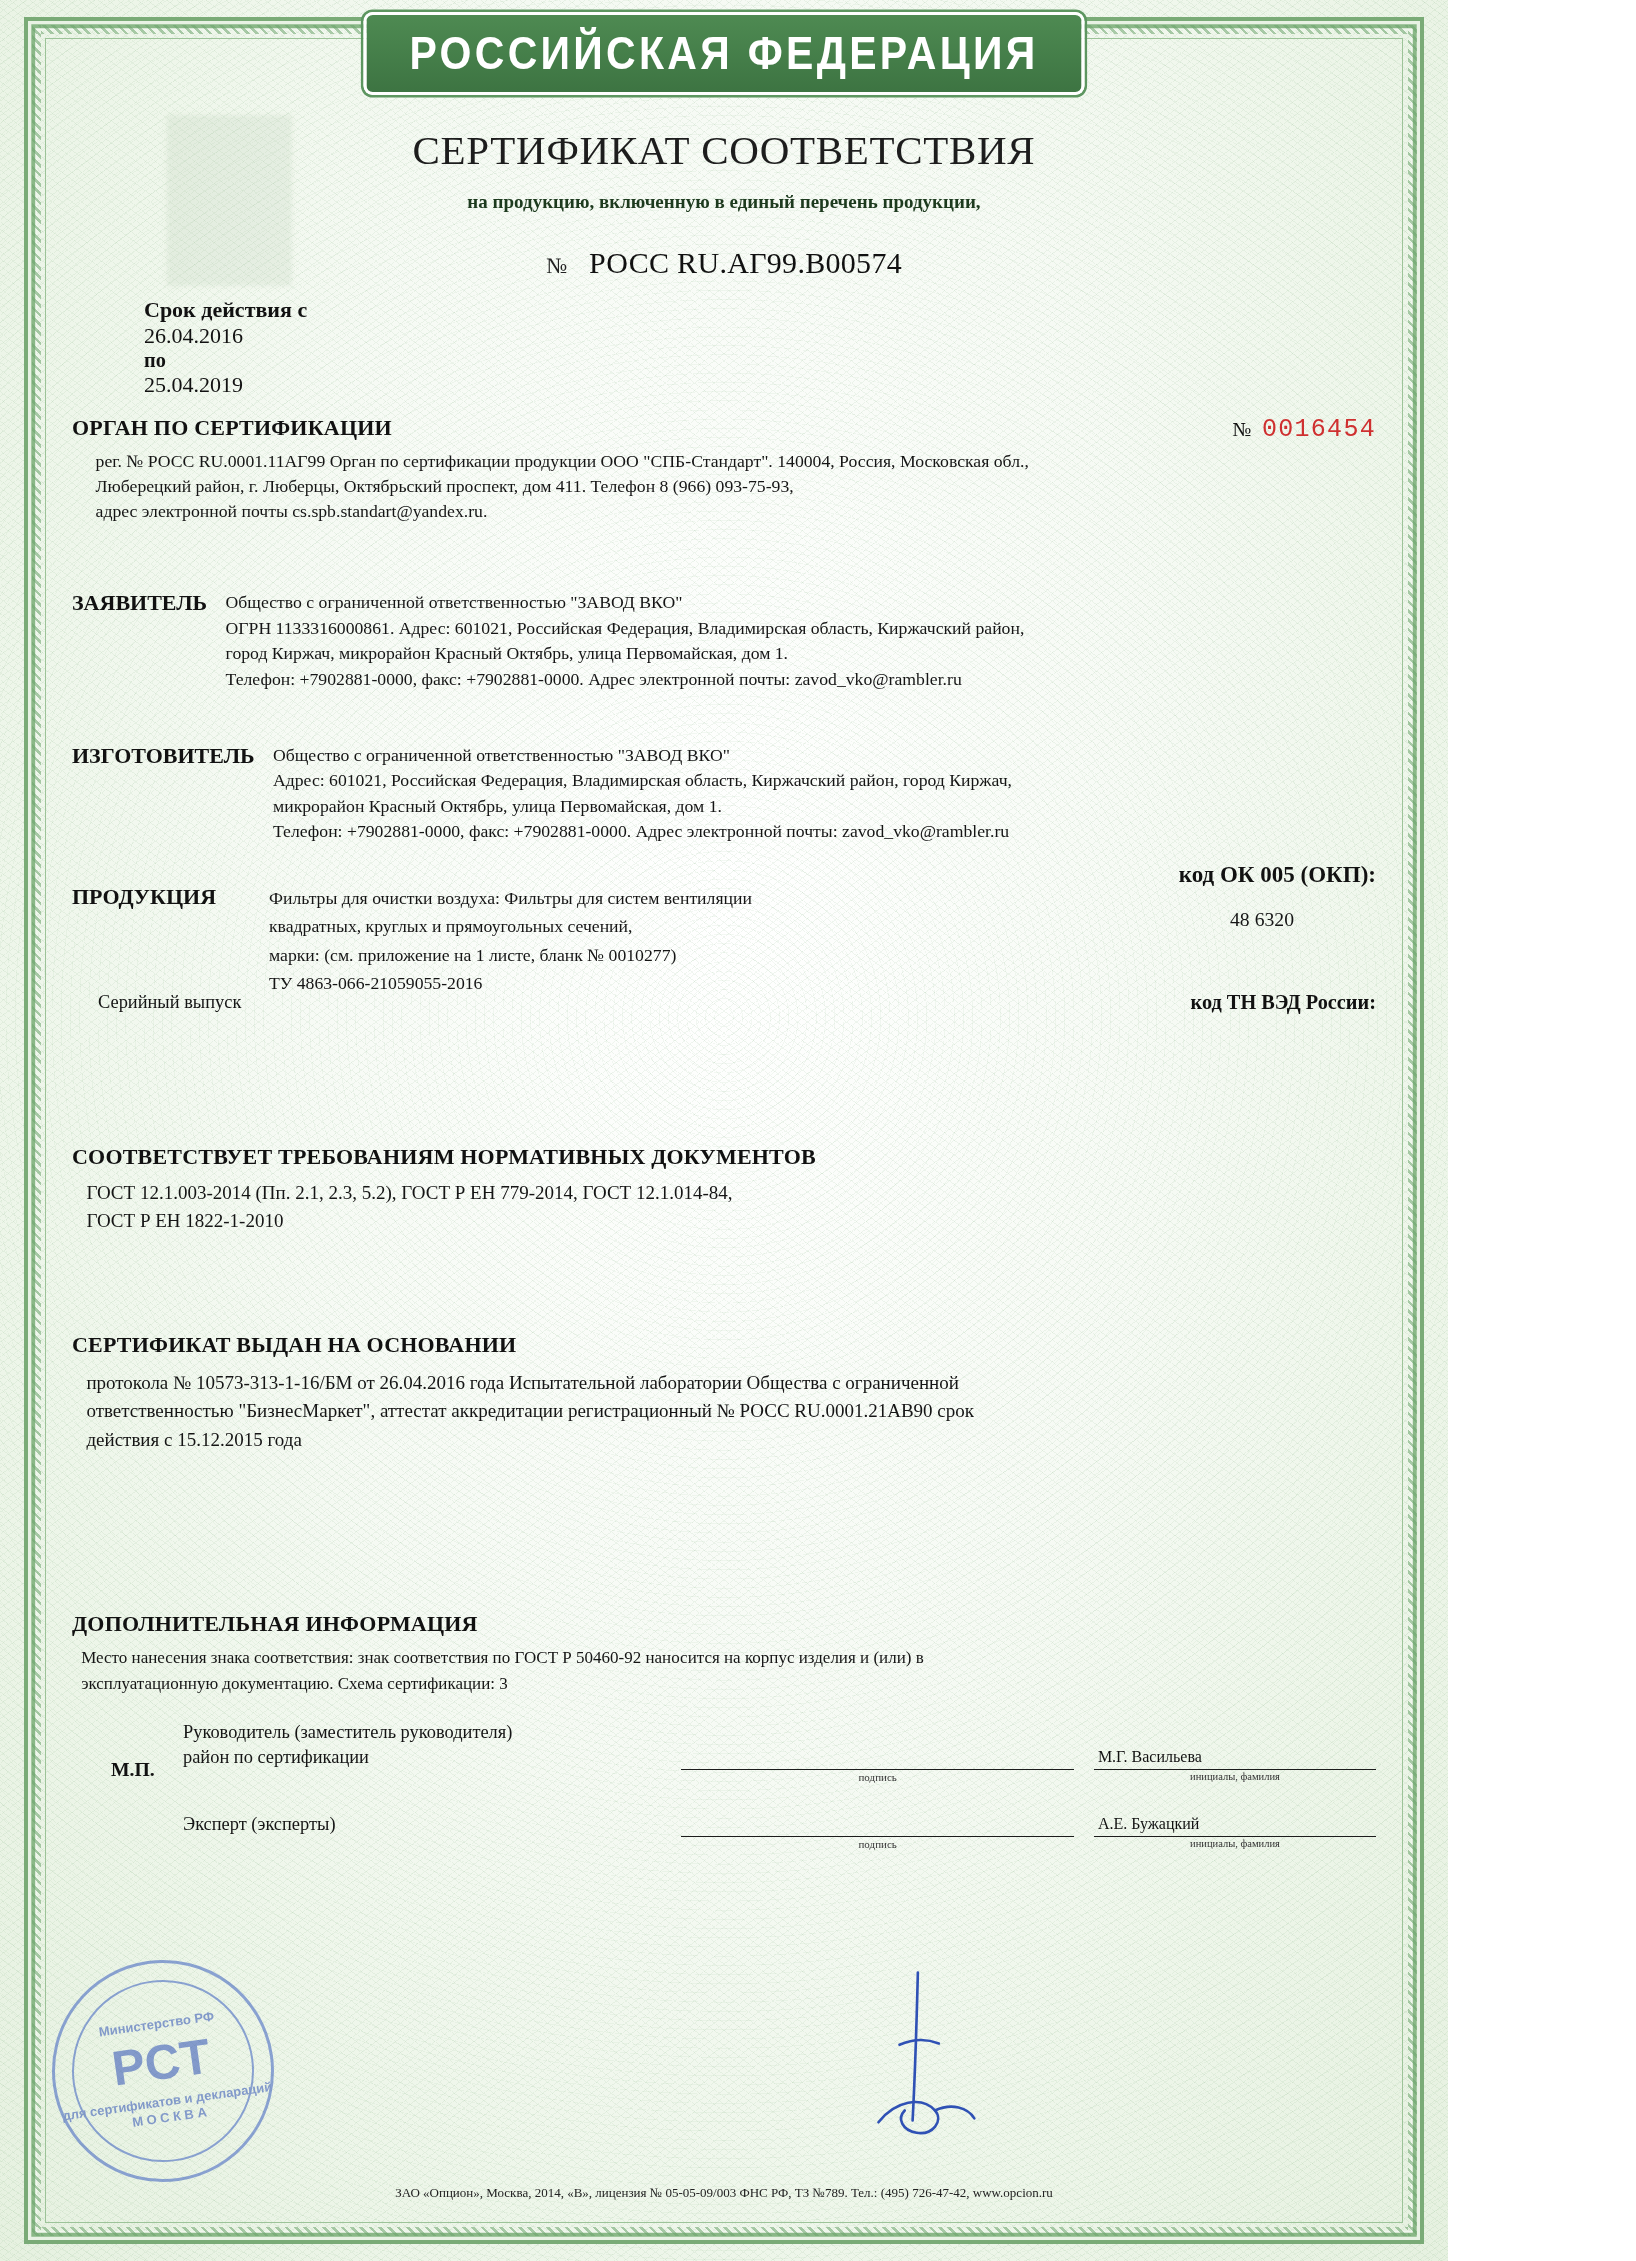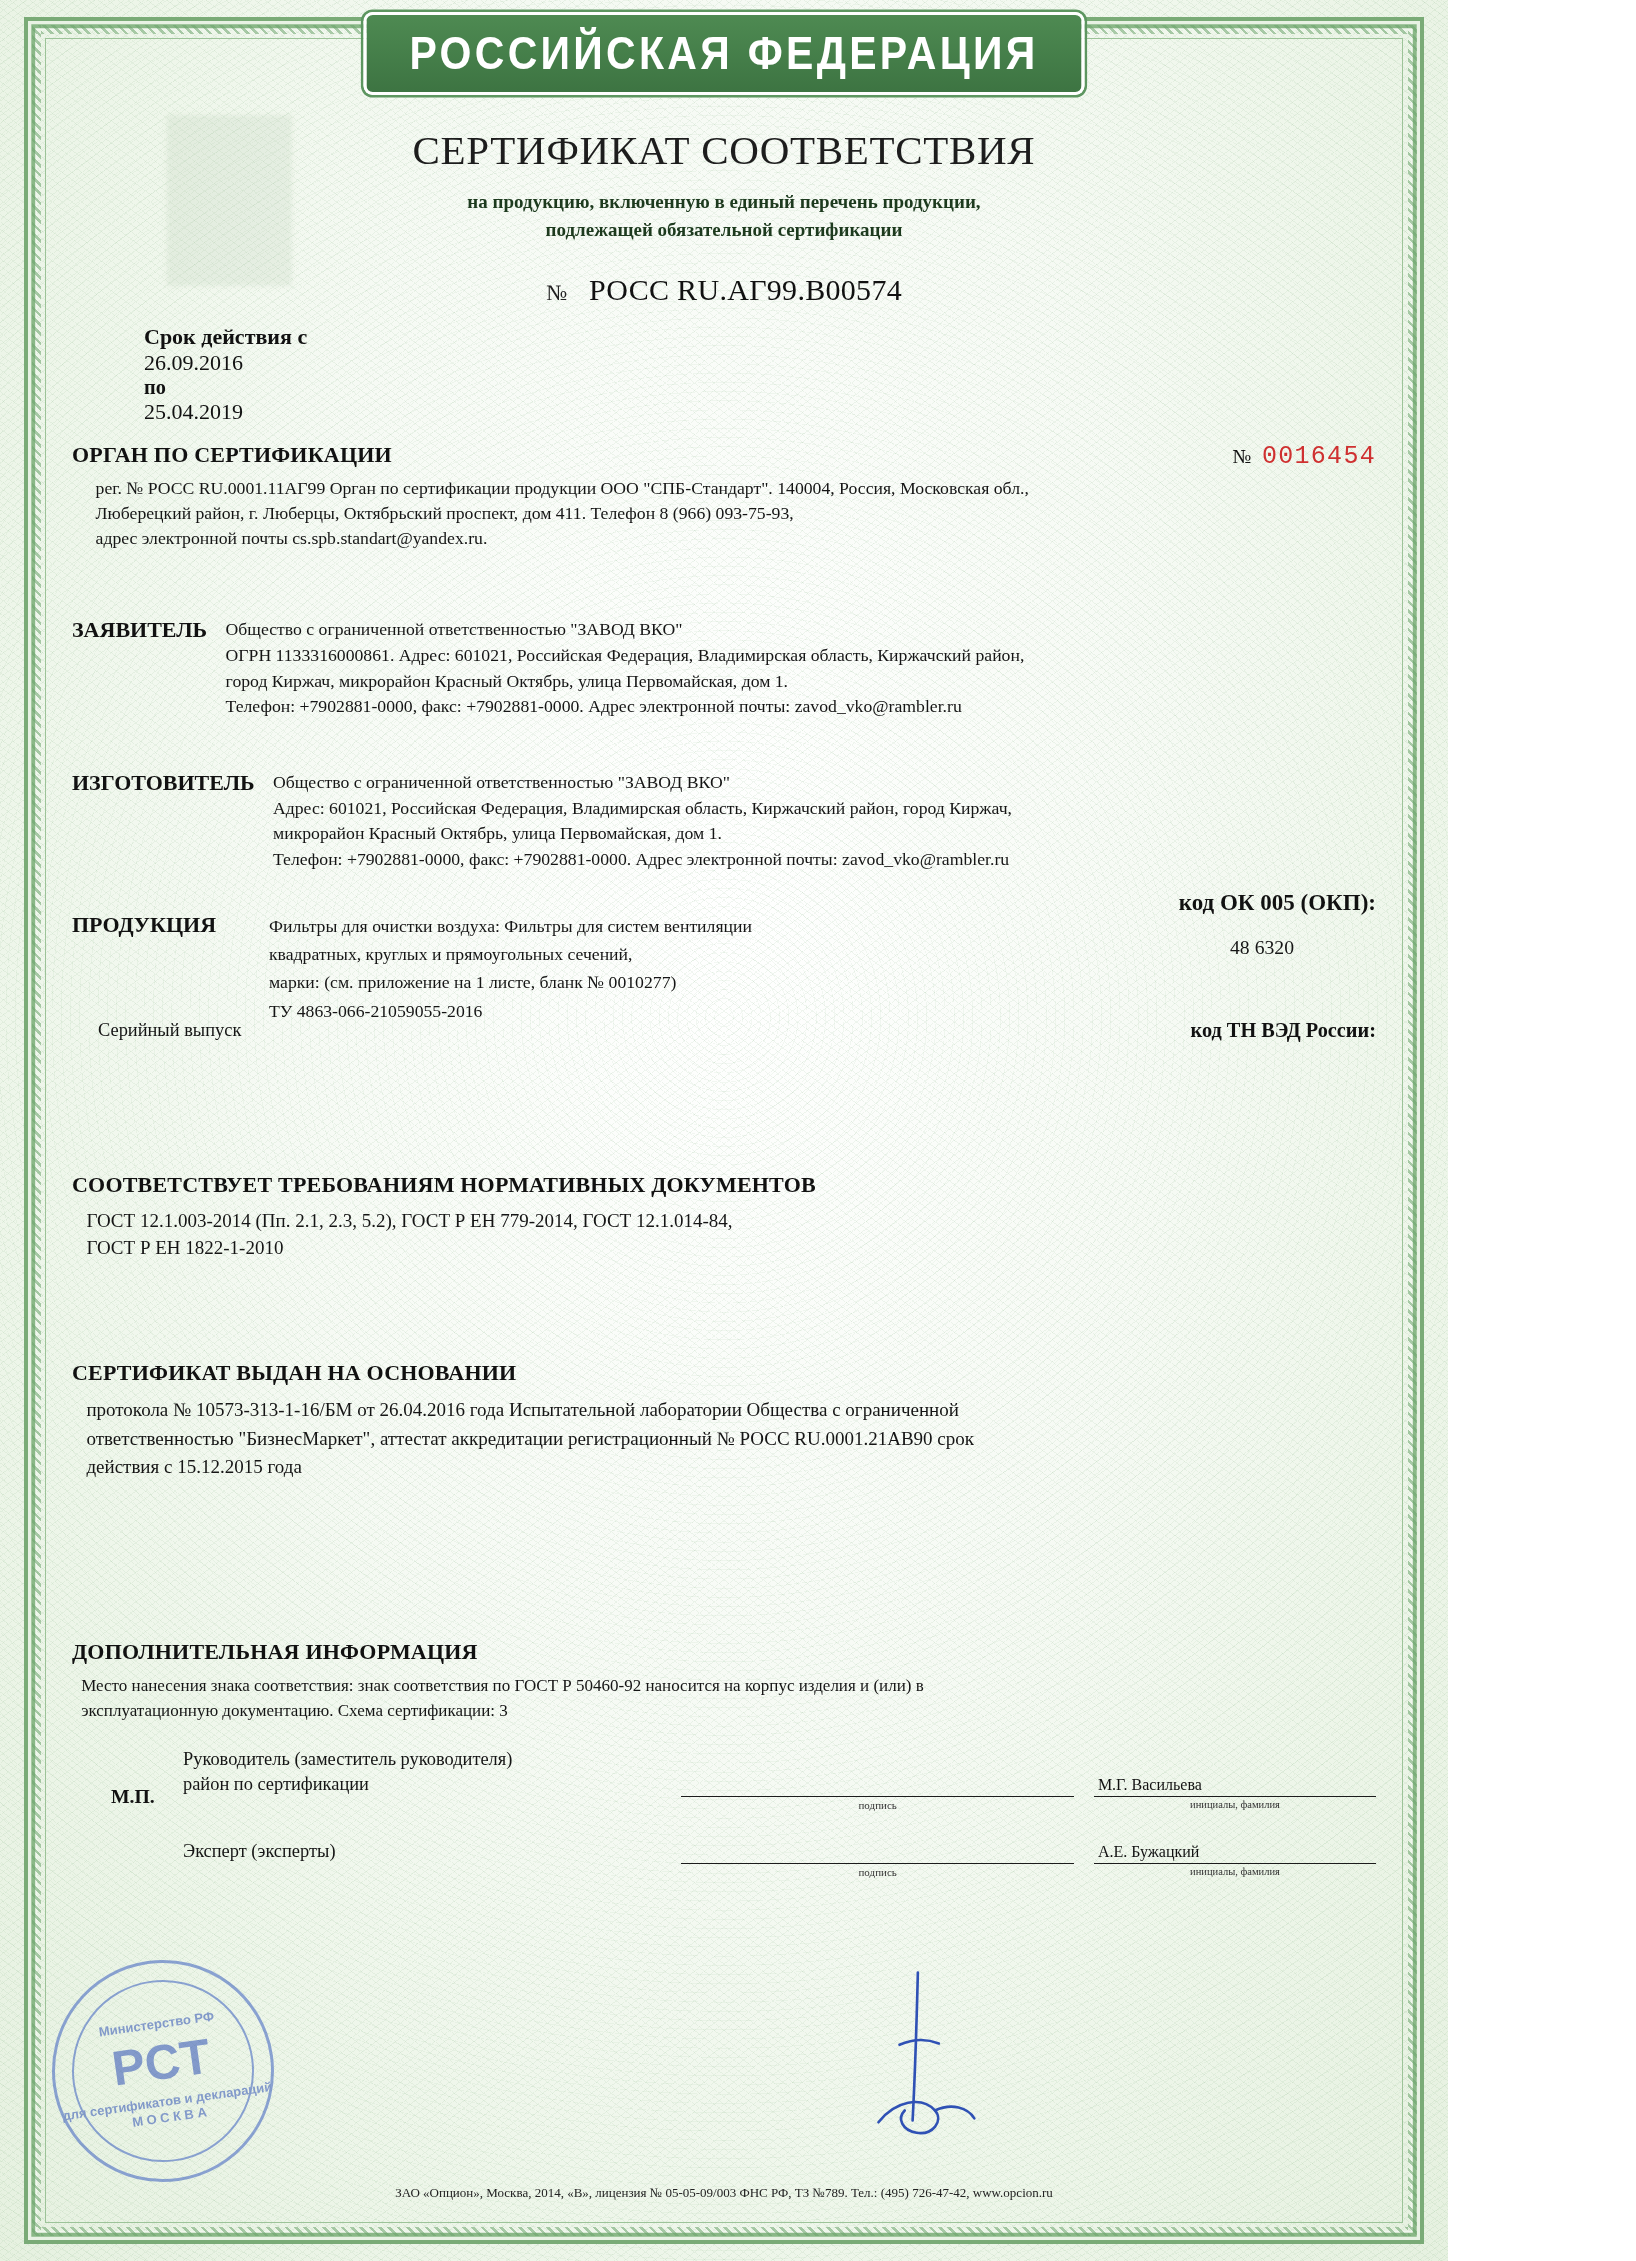--- a/index.html
+++ b/index.html
@@ -412,7 +412,6 @@
     <div class="title">СЕРТИФИКАТ СООТВЕТСТВИЯ</div>
     <div class="subtitle">
       <div>на продукцию, включенную в единый перечень продукции,</div>
-      <div>подлежащей обязательной сертификации</div>
     </div>
 
     <div class="row-number">

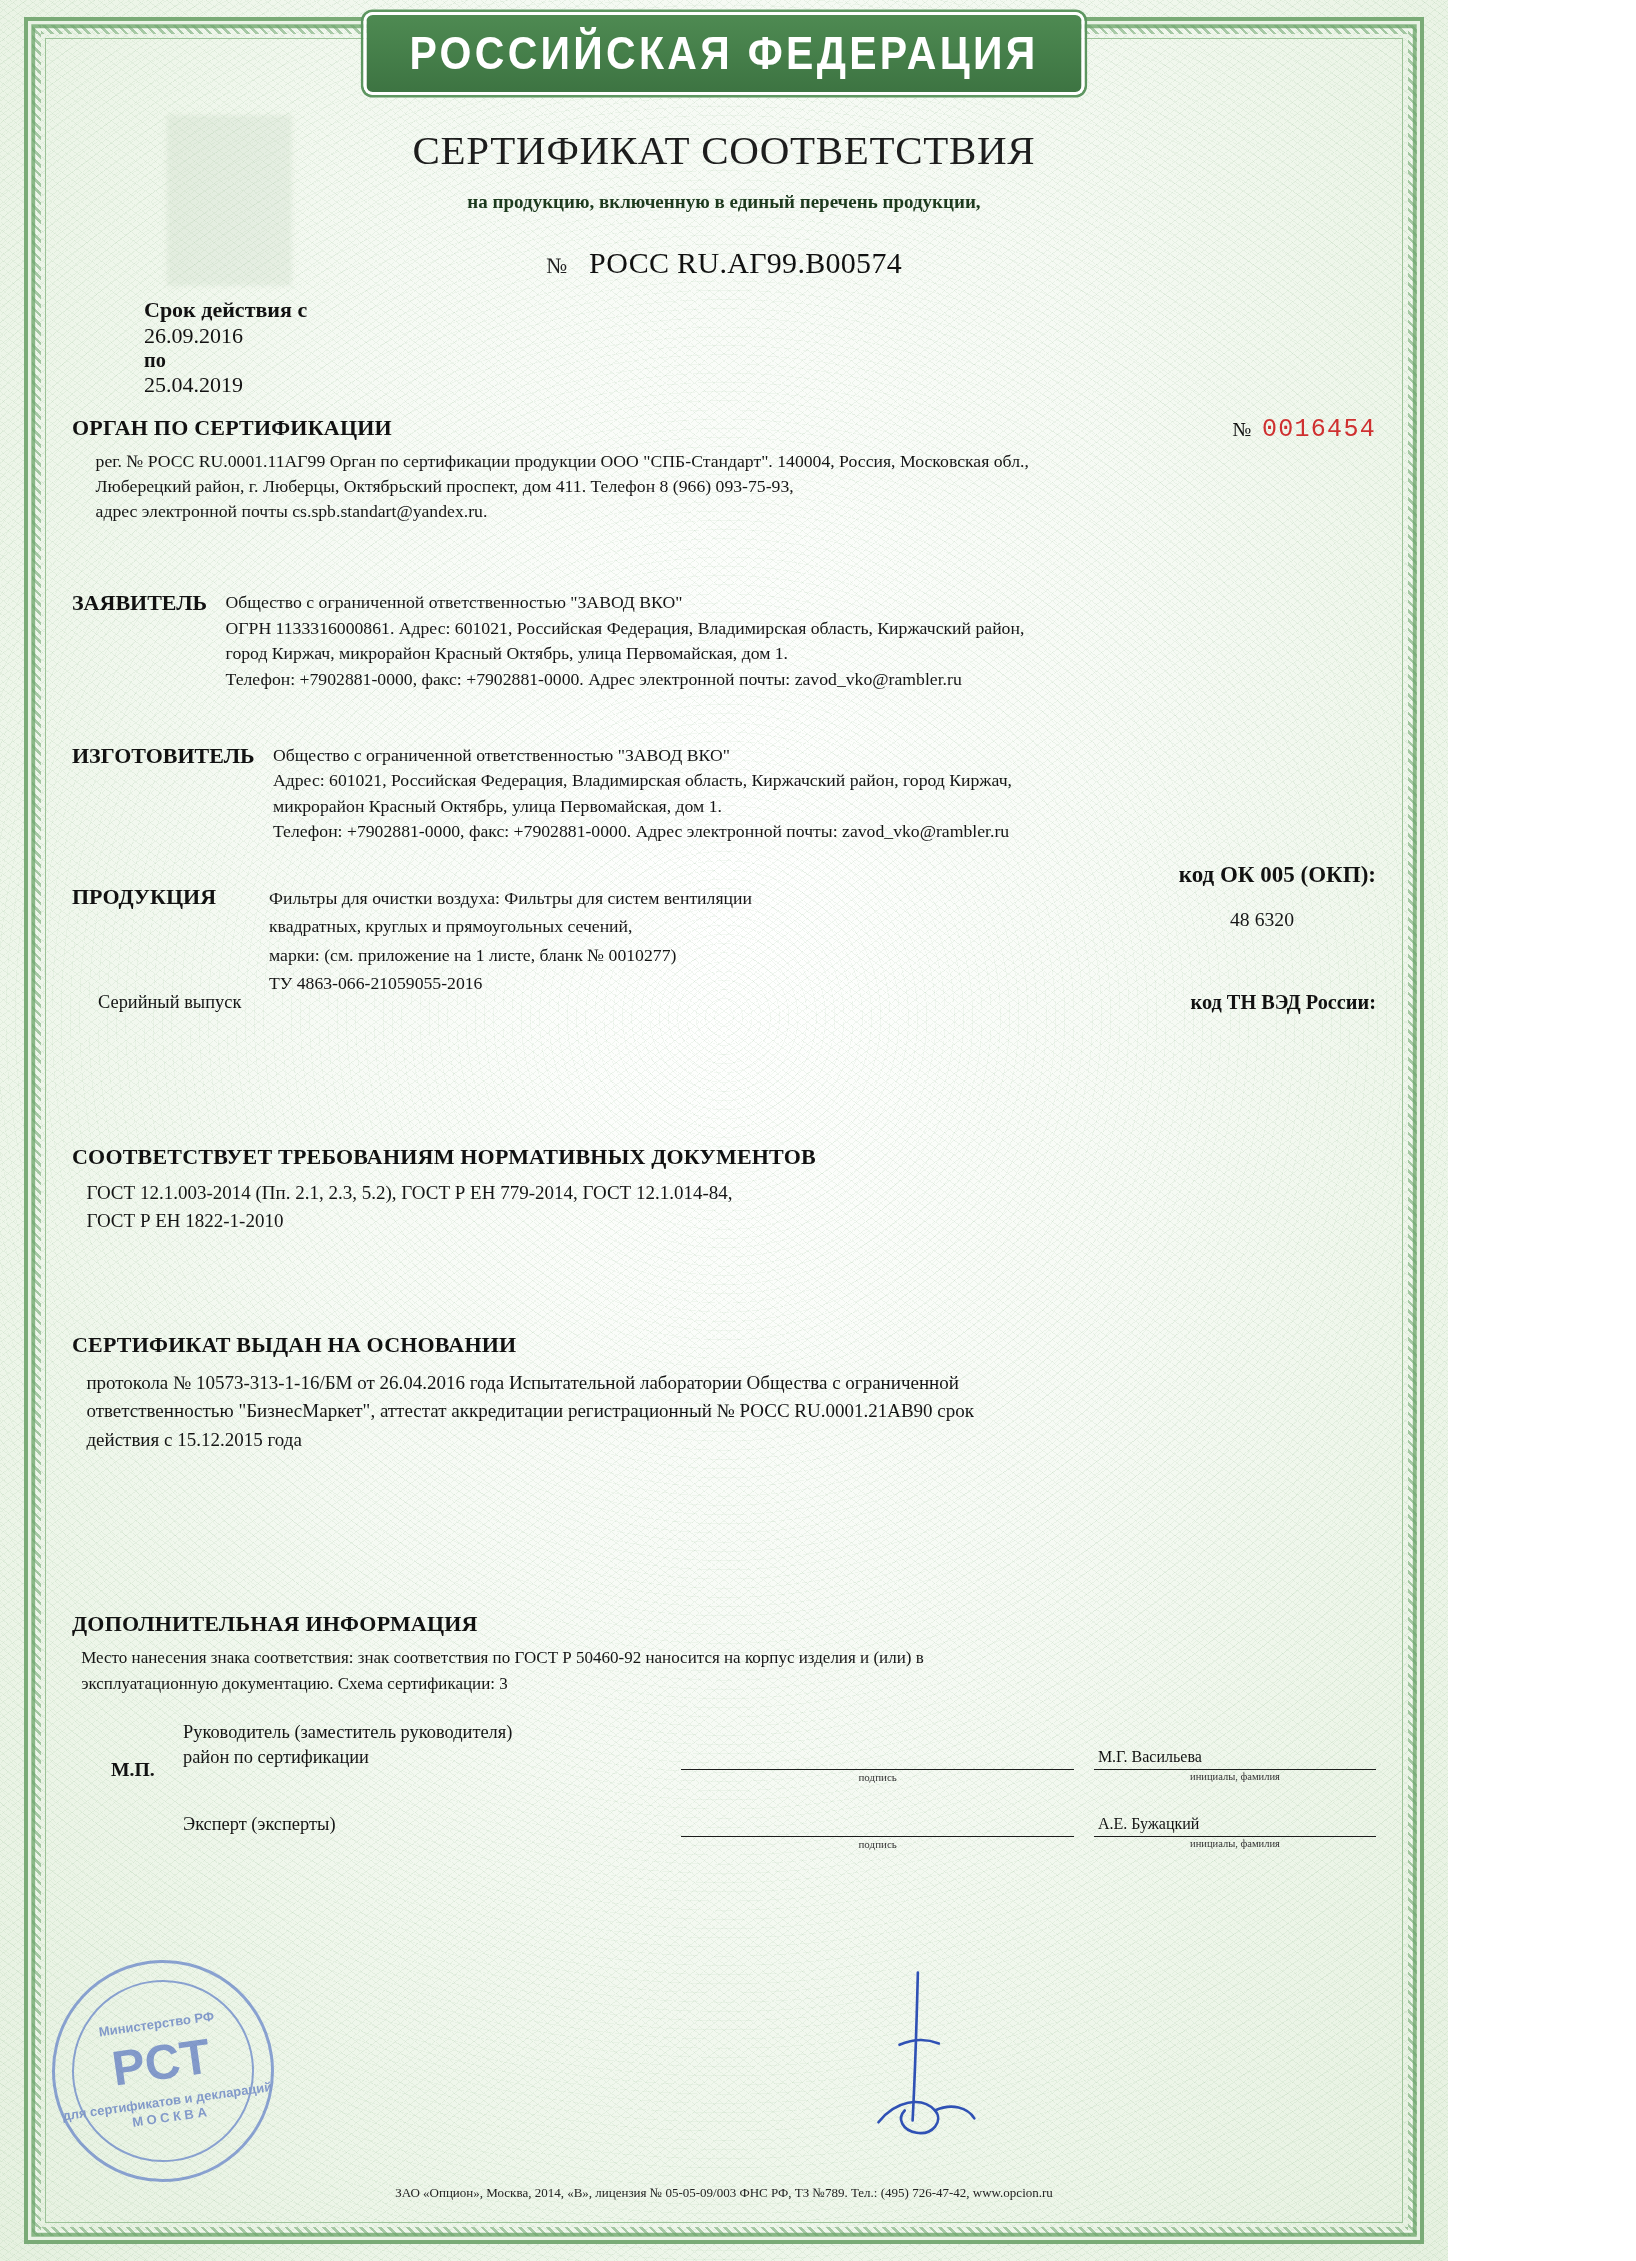--- a/index.html
+++ b/index.html
@@ -421,7 +421,7 @@
 
     <div class="row-validity">
       <span class="lbl">Срок действия с</span>
-      <span class="d1">26.09.2016</span>
+      <span class="d1">26.04.2016</span>
       <span class="po">по</span>
       <span class="d2">25.04.2019</span>
     </div>

